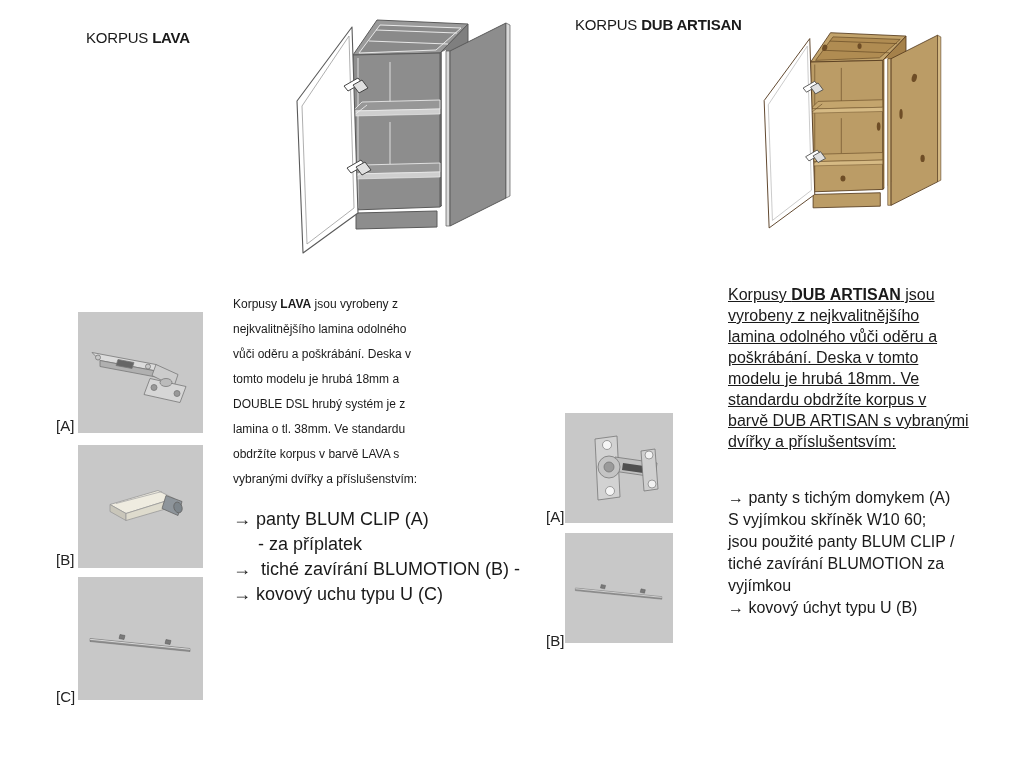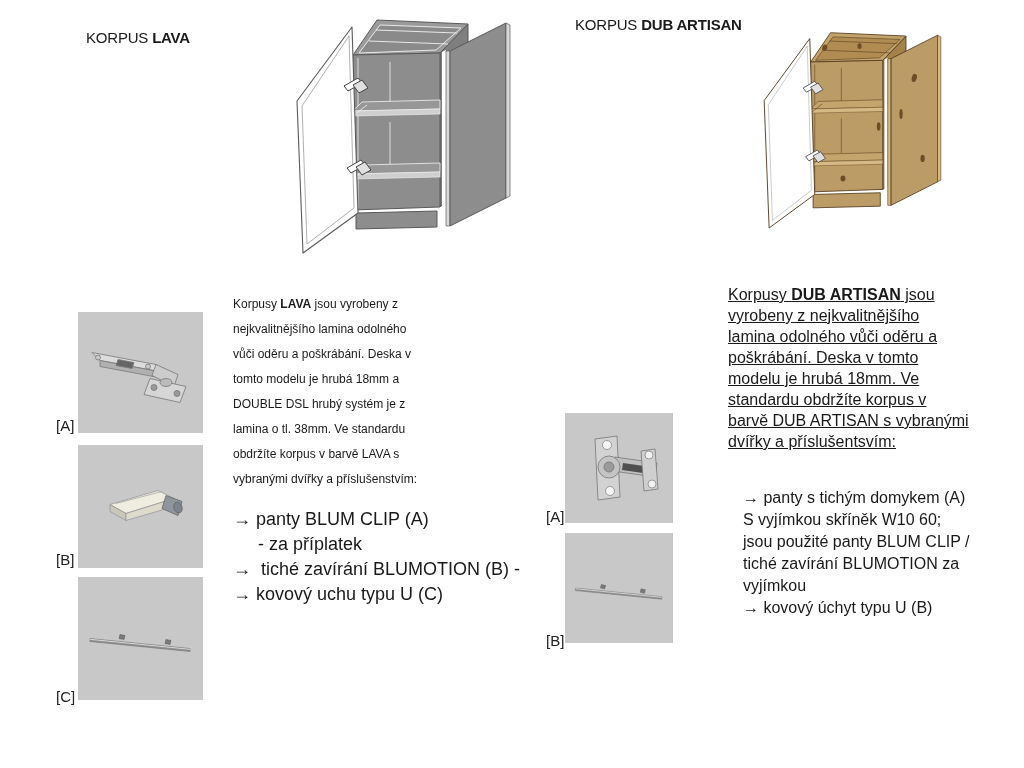--- a/index.html
+++ b/index.html
@@ -14,7 +14,7 @@
   .para-left{left:233px;top:292px;font-size:12px;line-height:25px;}
   .para-right{left:728px;top:284px;font-size:16px;line-height:21px;text-decoration:underline;}
   .bullets-left{left:233px;top:507px;font-size:18px;line-height:25px;}
-  .bullets-right{left:728px;top:487px;font-size:16px;line-height:22px;margin-left:15px;}
+  .bullets-right{left:728px;top:487px;font-size:16px;line-height:22px;}
   .bullets-left div,.bullets-right div{white-space:pre;}
   .photo{background:#c8c8c8;}
   .photo svg{display:block;width:100%;height:100%;}

